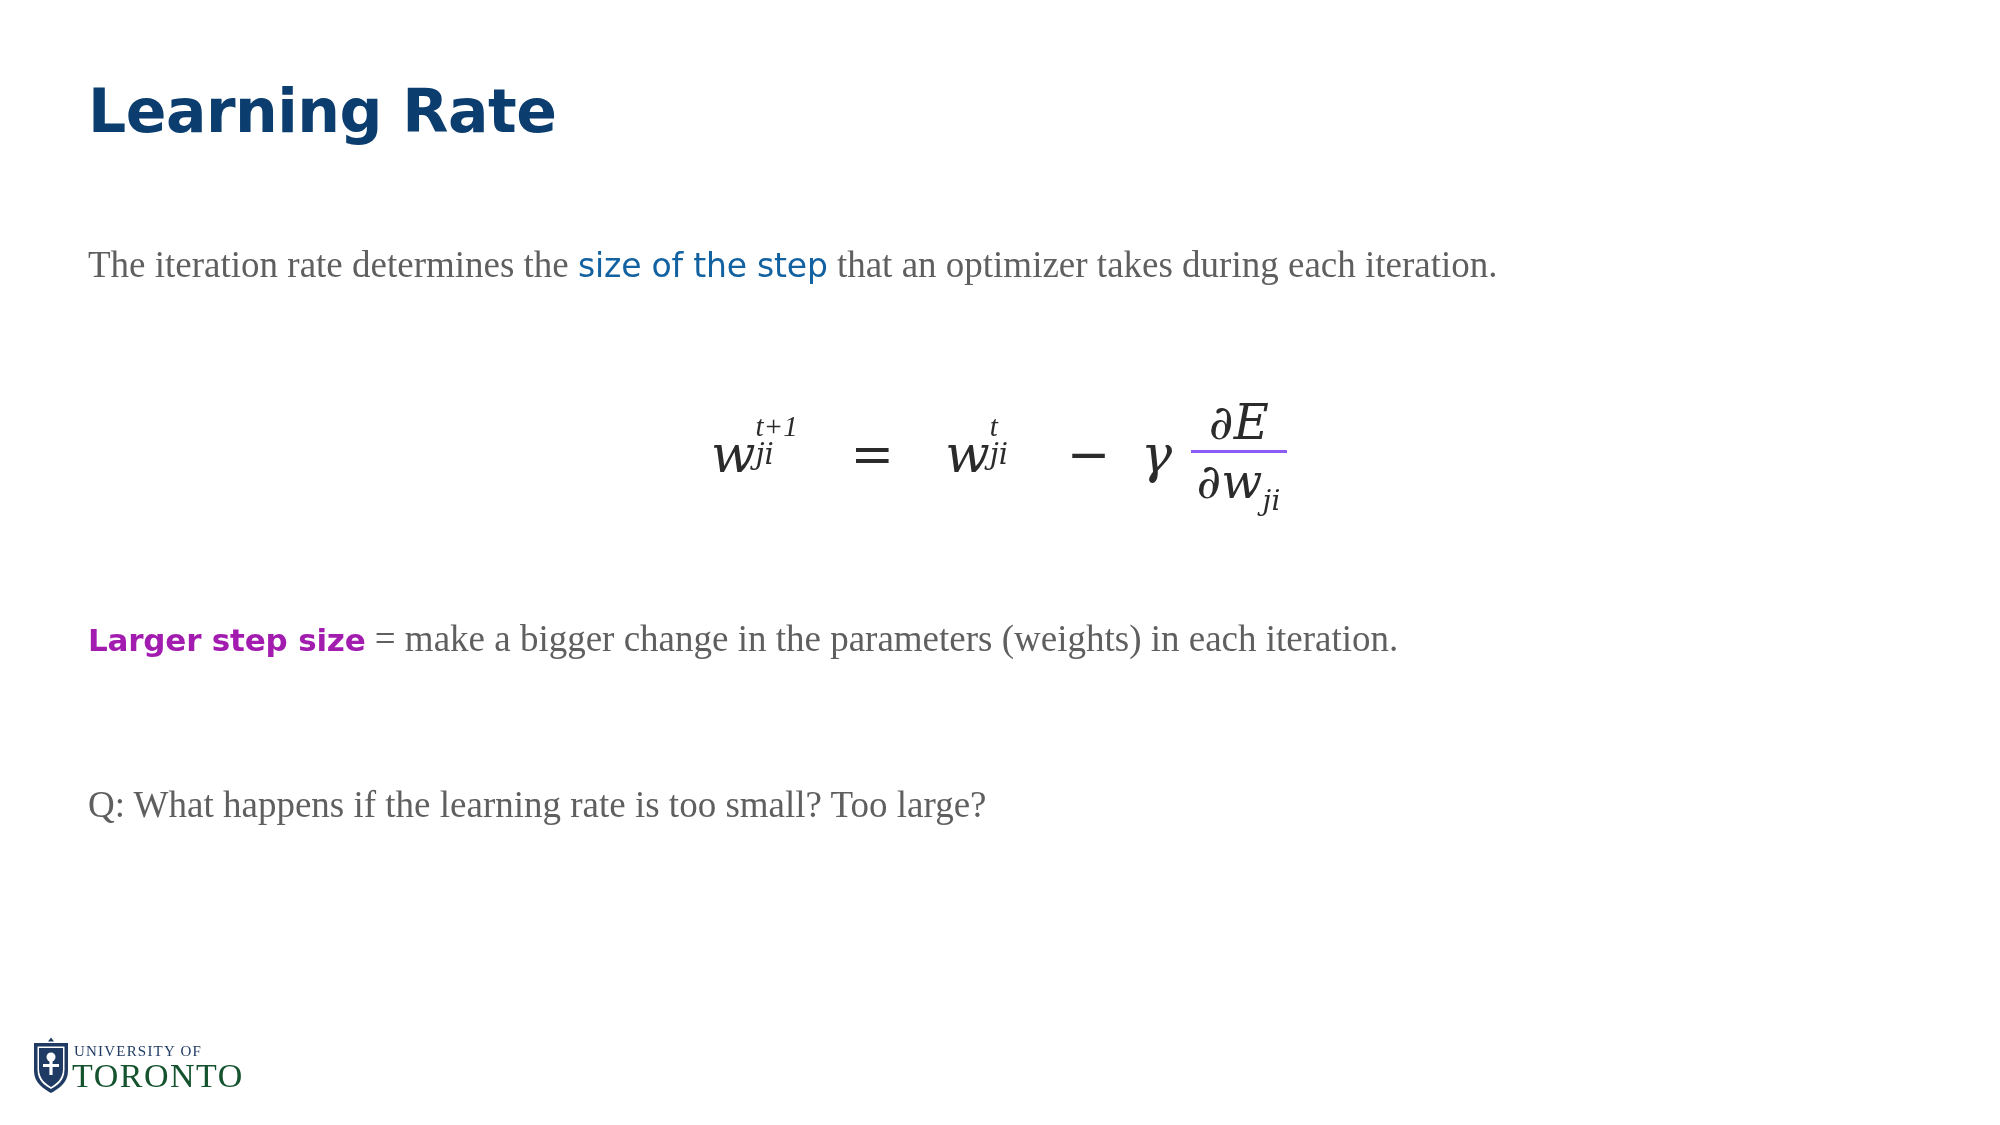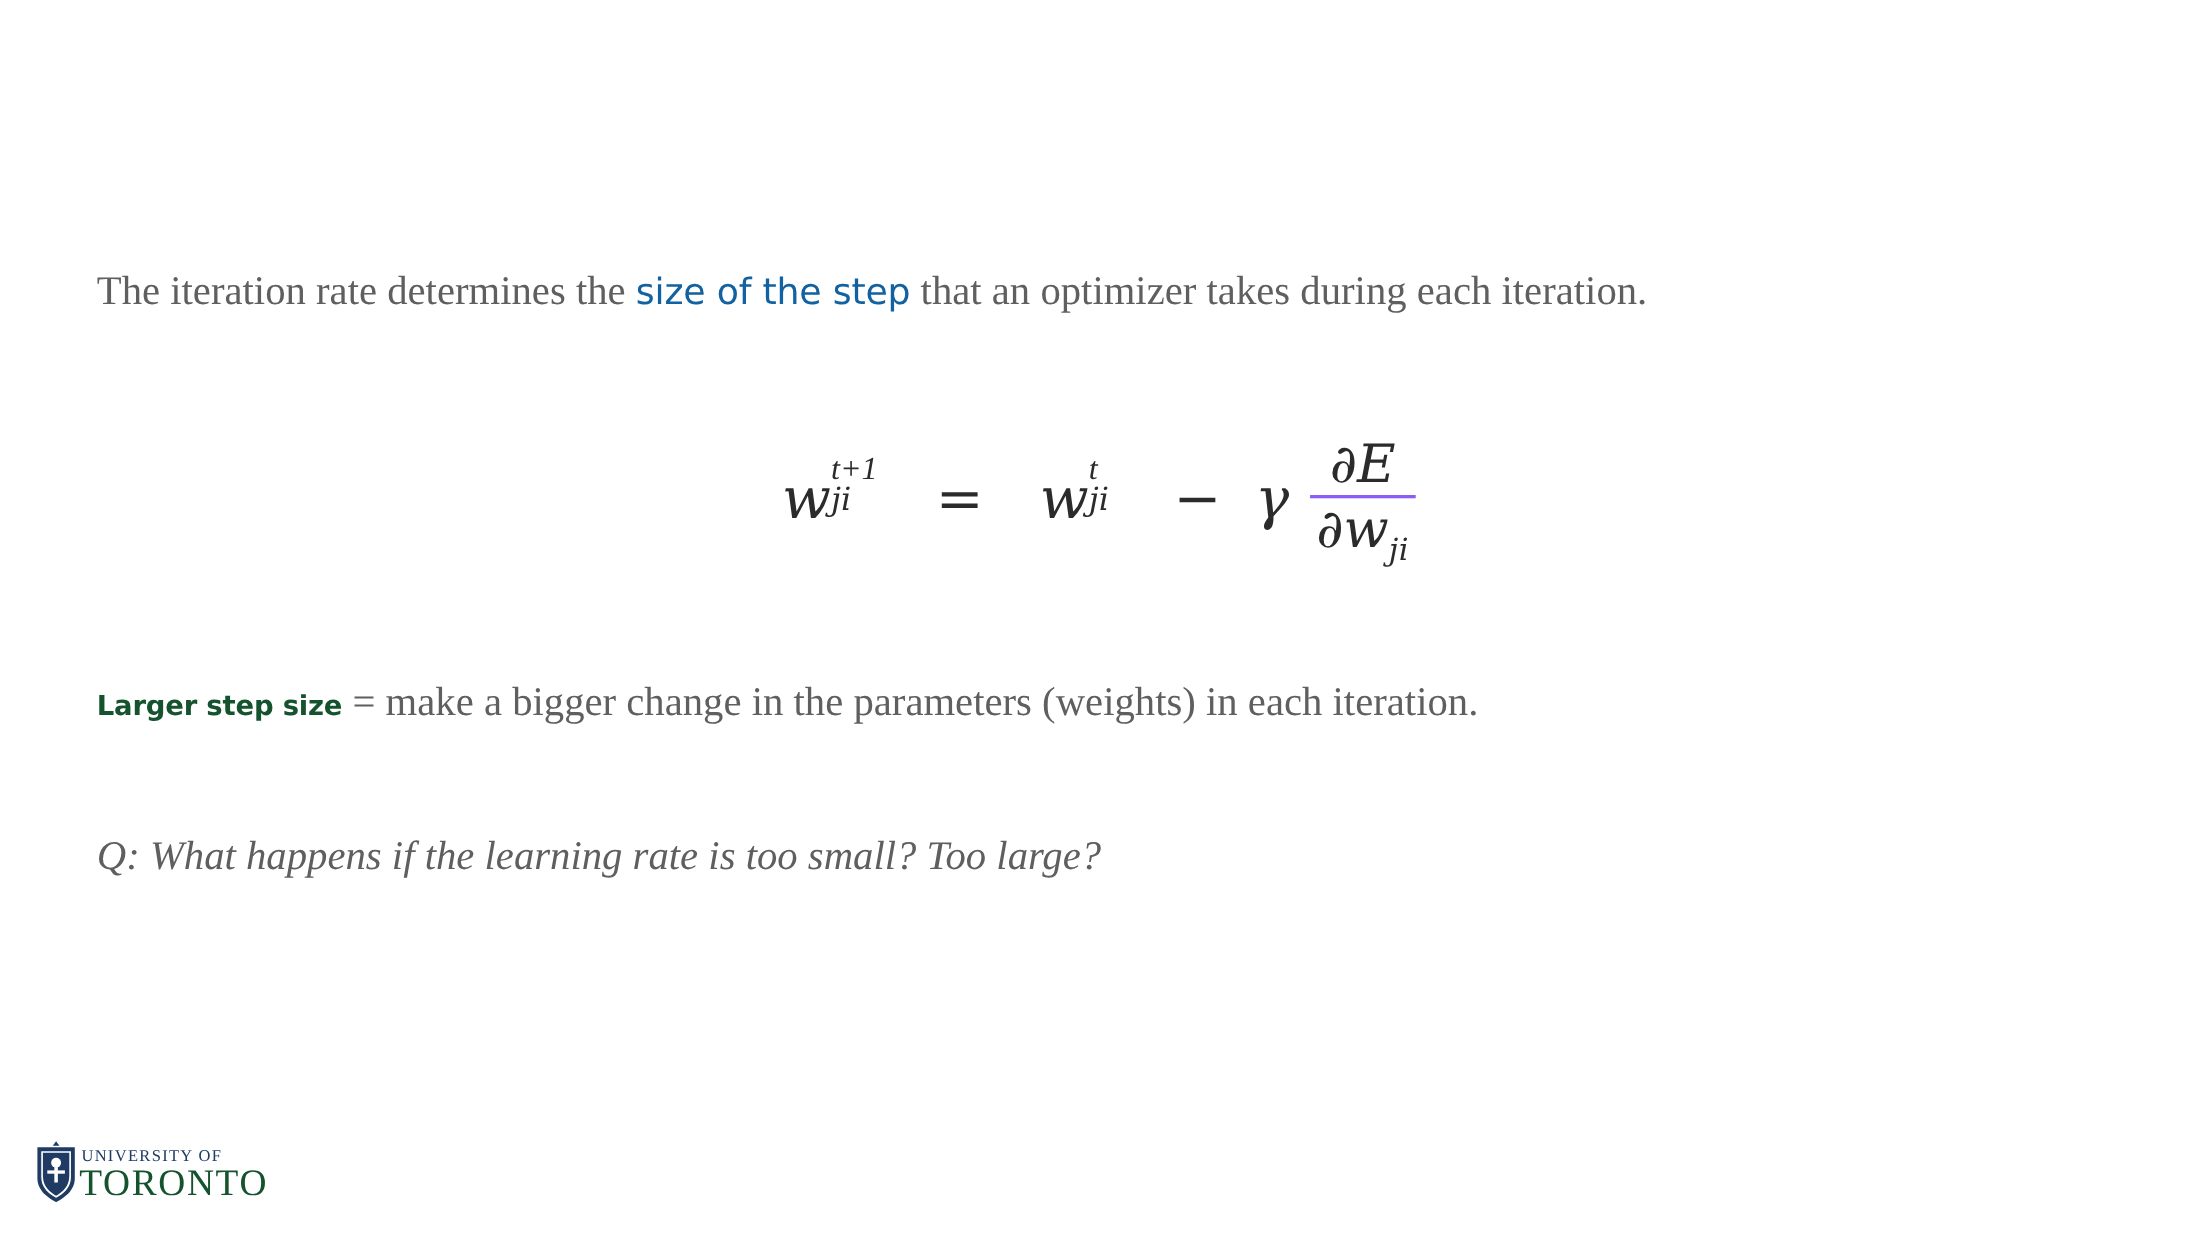--- a/index.html
+++ b/index.html
@@ -168,6 +168,7 @@
 
 <div class="slide">
 
+  <div class="title">Learning Rate</div>
 
   <div class="body-block para p1">
     <span>The iteration rate determines the </span><span class="hl">size of the step</span><span> that an optimizer takes during each iteration.</span>

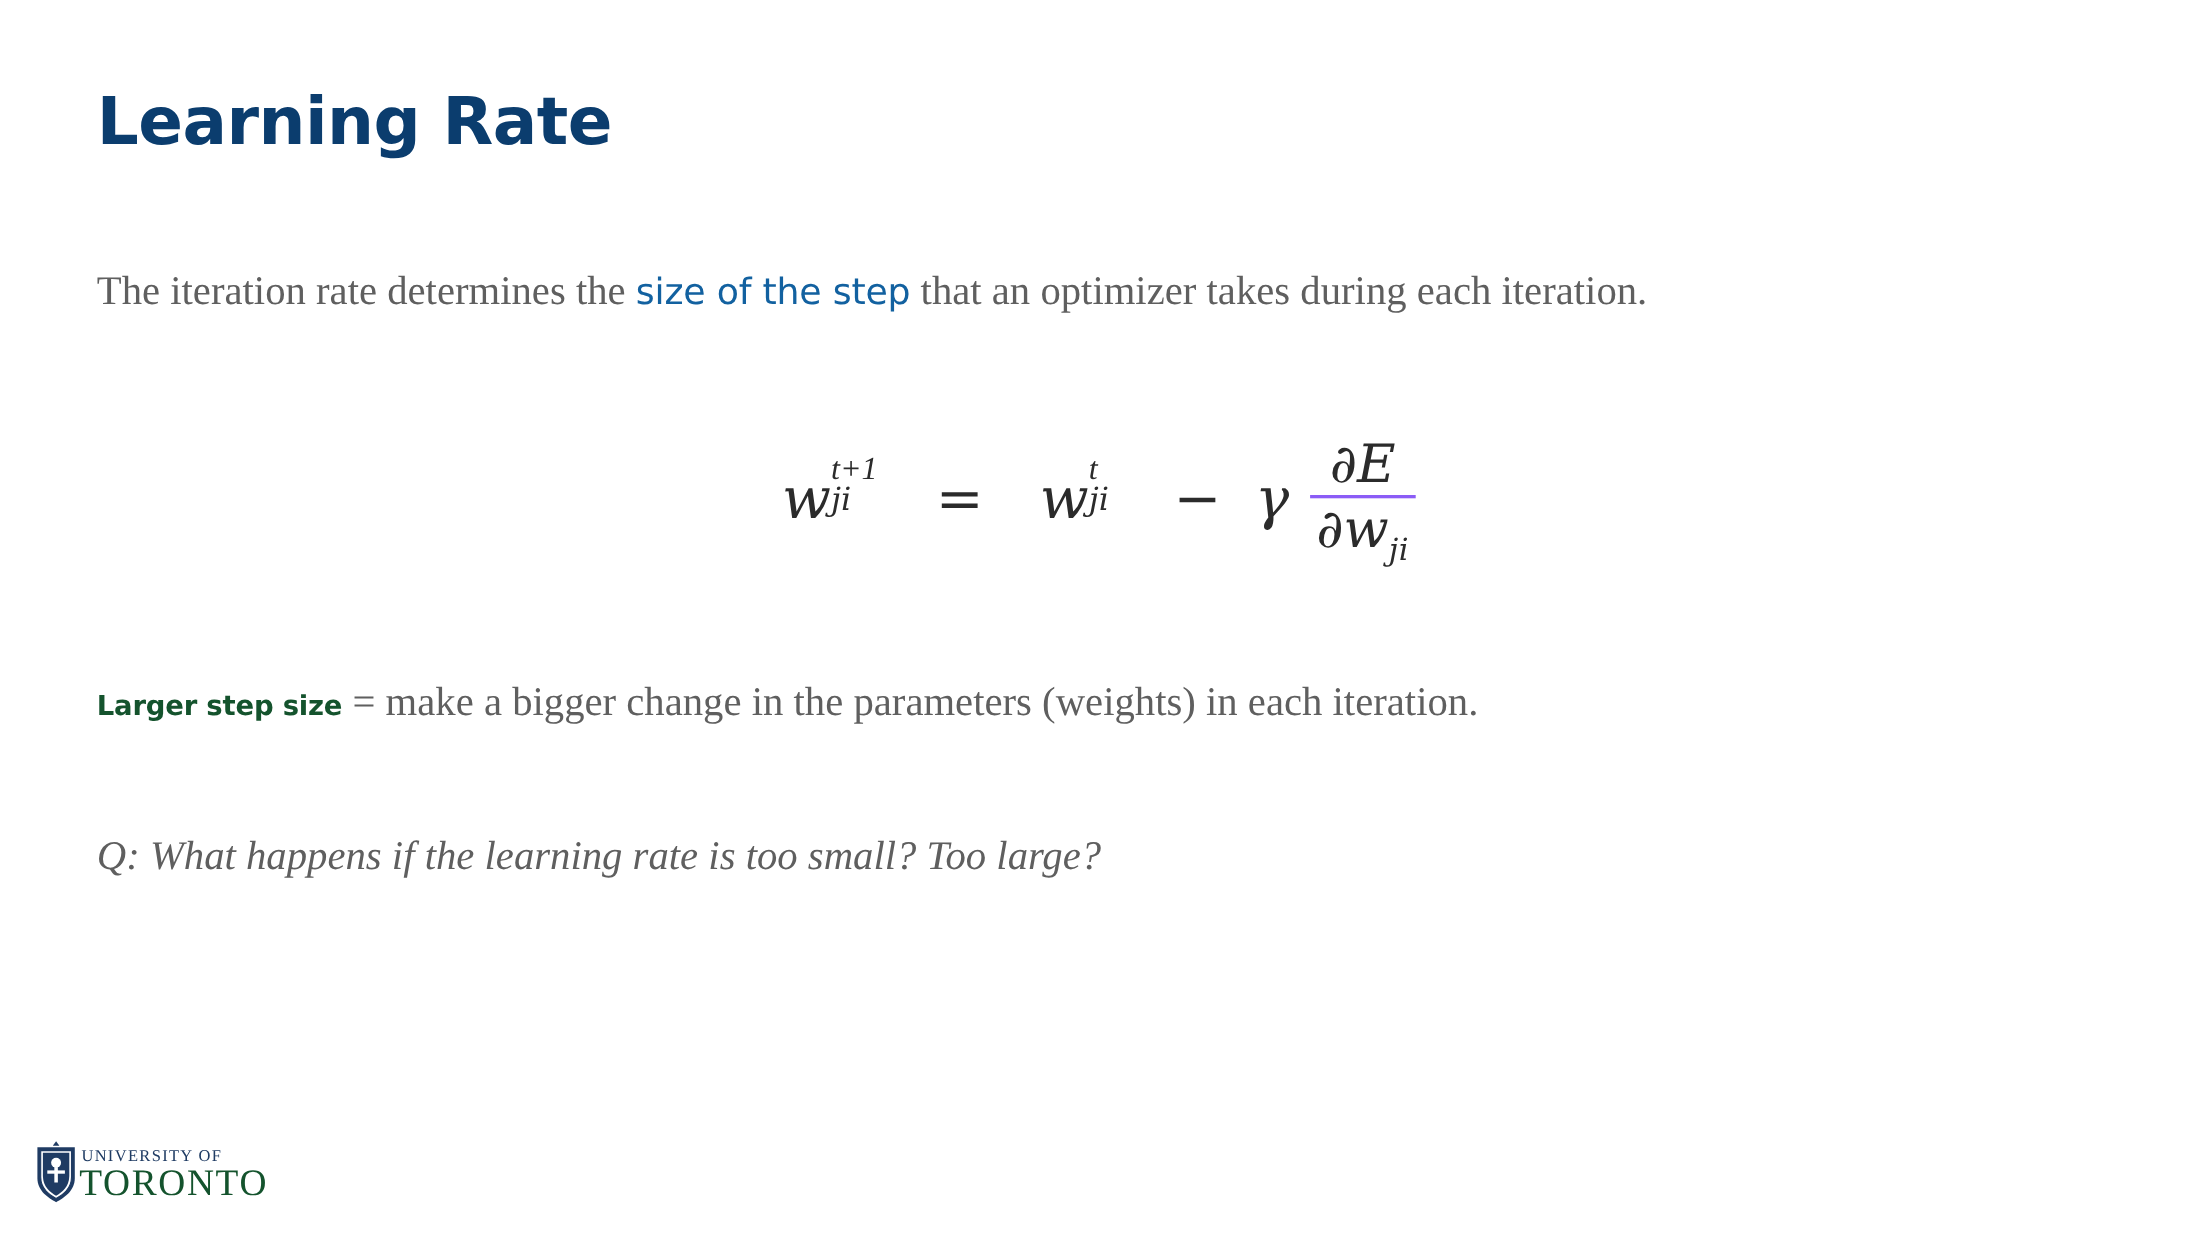--- a/index.html
+++ b/index.html
@@ -55,8 +55,8 @@
   .hl-lead {
     font-family: "DejaVu Sans", sans-serif;
     font-weight: bold;
-    font-size: 25px;
-    color: #14532d;
+    font-size: 31px;
+    color: #a21caf;
     letter-spacing: -0.2px;
   }
   .equation {

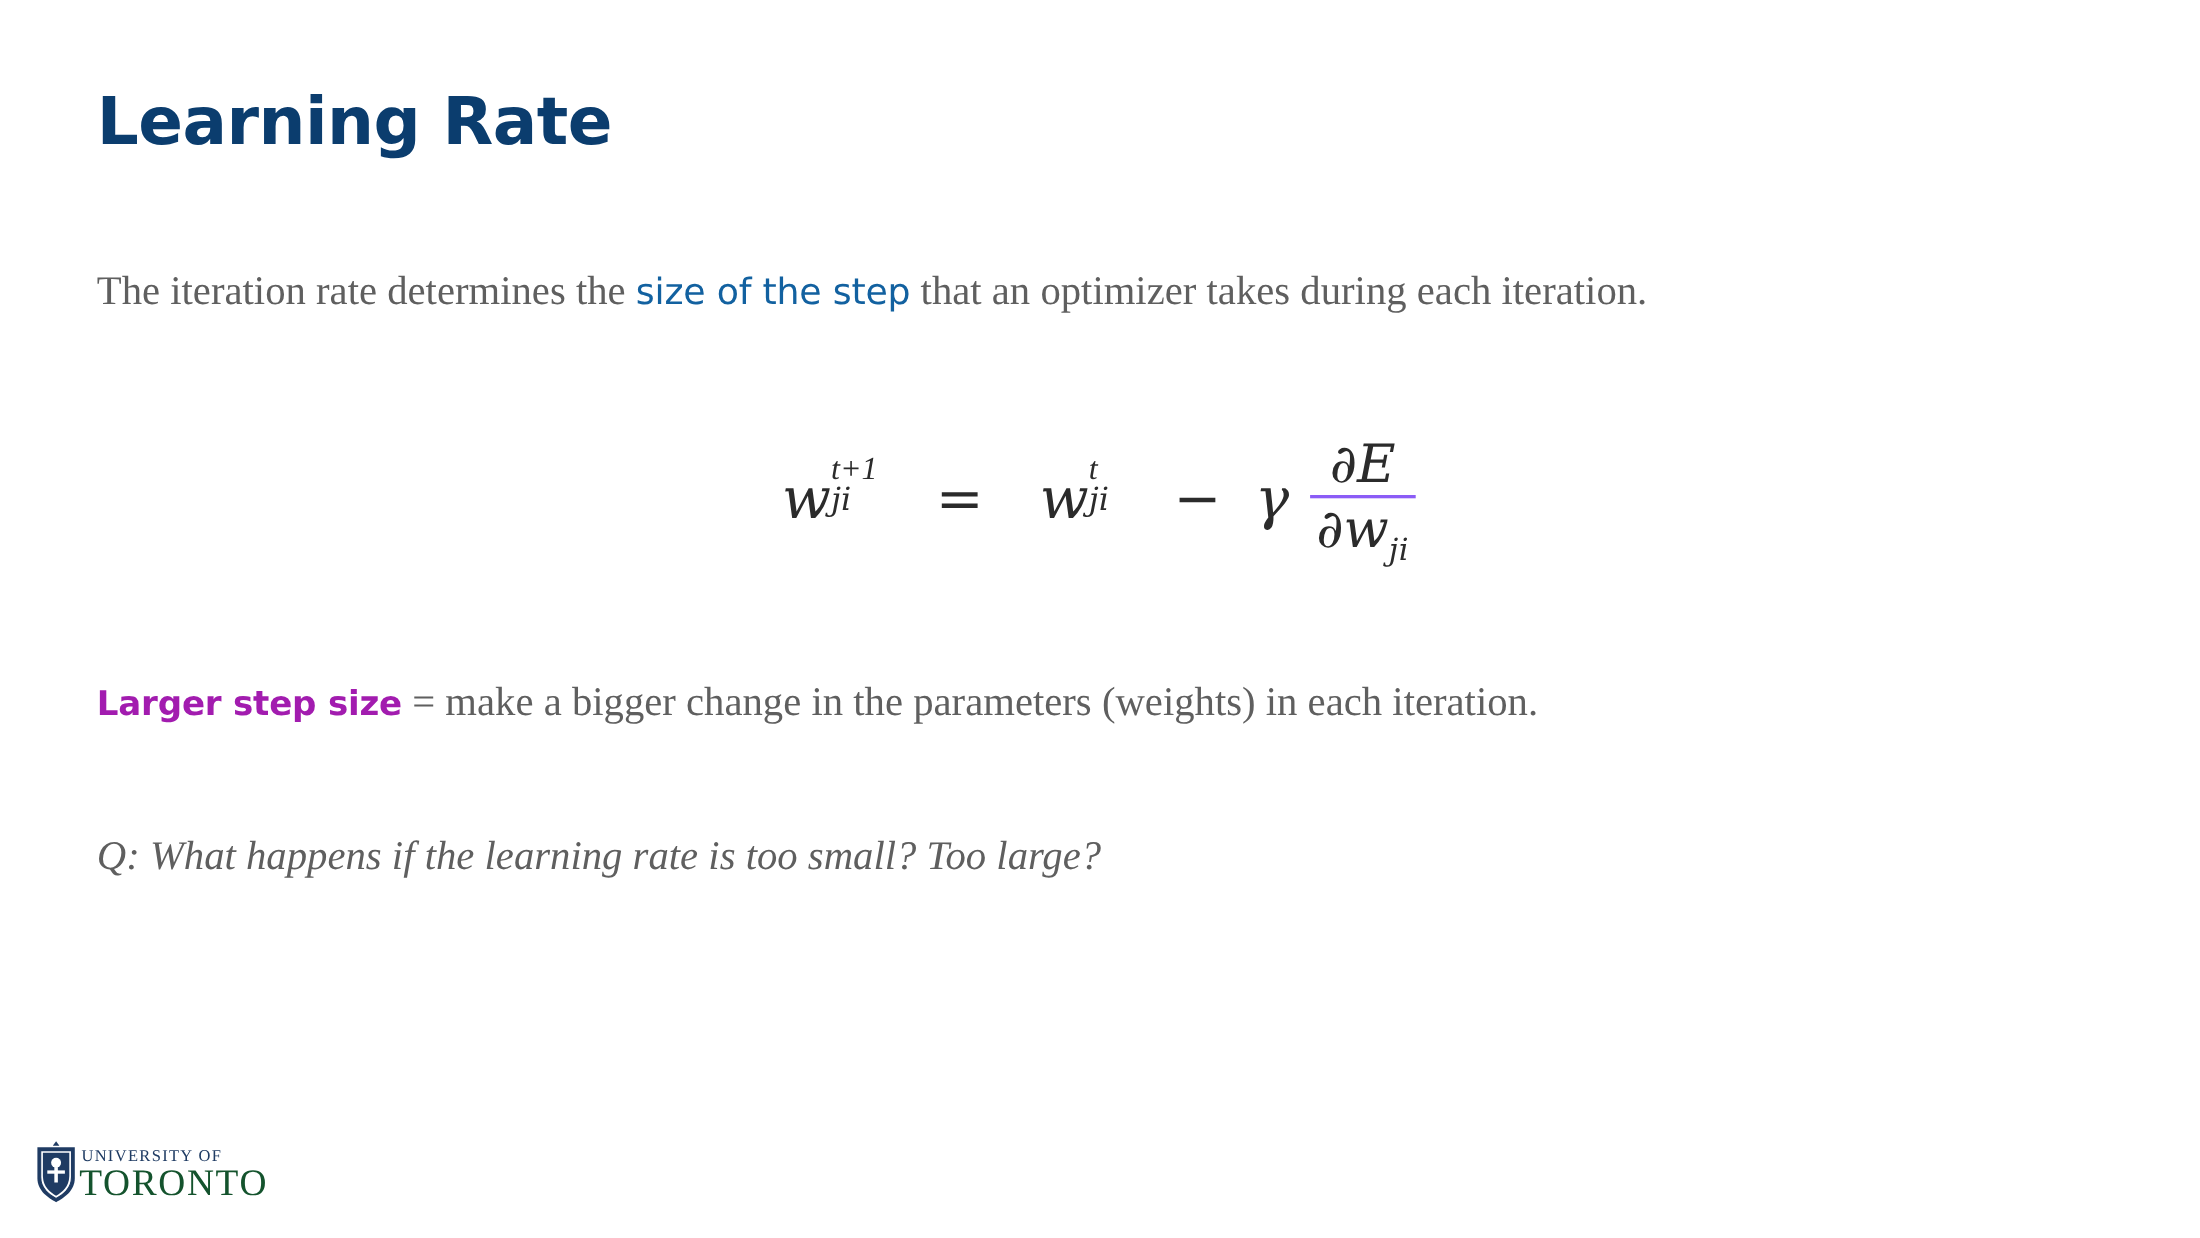--- a/index.html
+++ b/index.html
@@ -44,7 +44,7 @@
   }
   .p1 { top: 238px; width: 1860px; }
   .p2 { top: 612px; width: 1760px; }
-  .p3 { top: 752px; width: 1760px; font-style: italic; }
+  .p3 { top: 778px; width: 1760px; }
   .hl {
     font-family: "DejaVu Sans", sans-serif;
     font-weight: normal;

